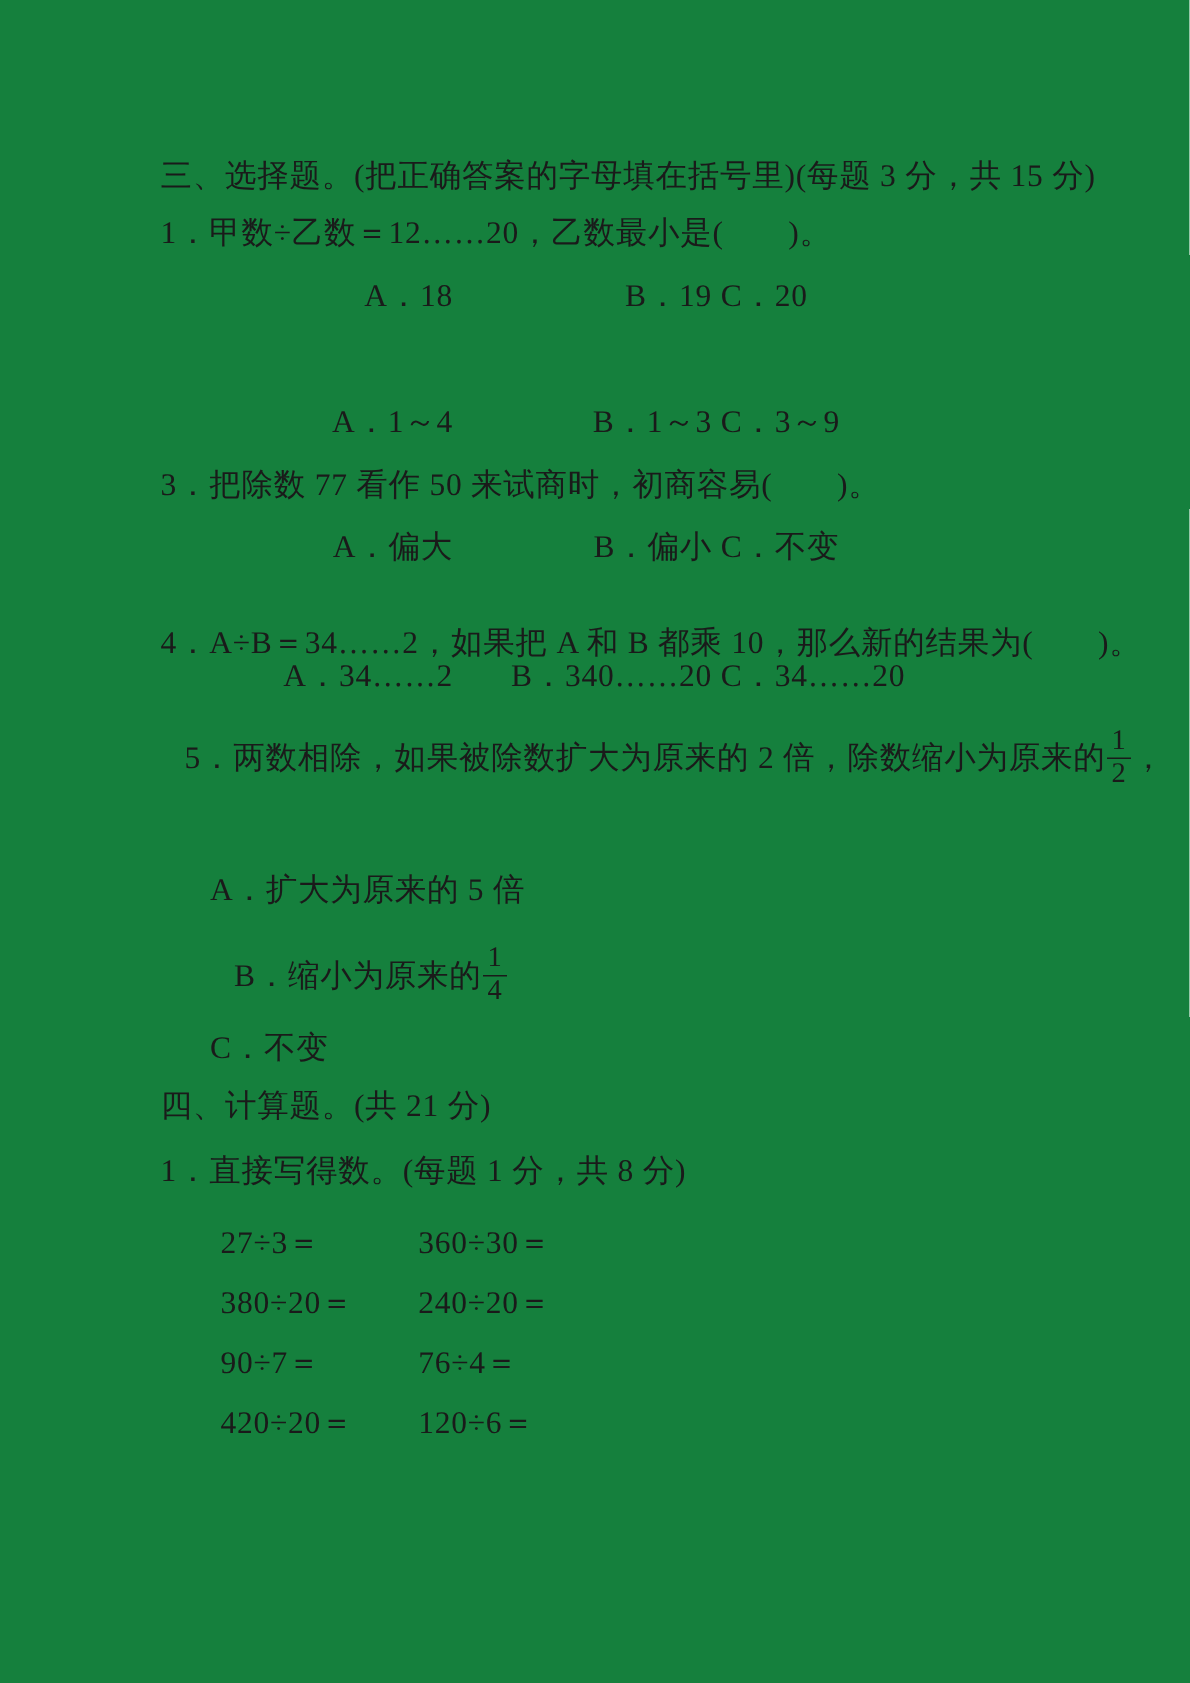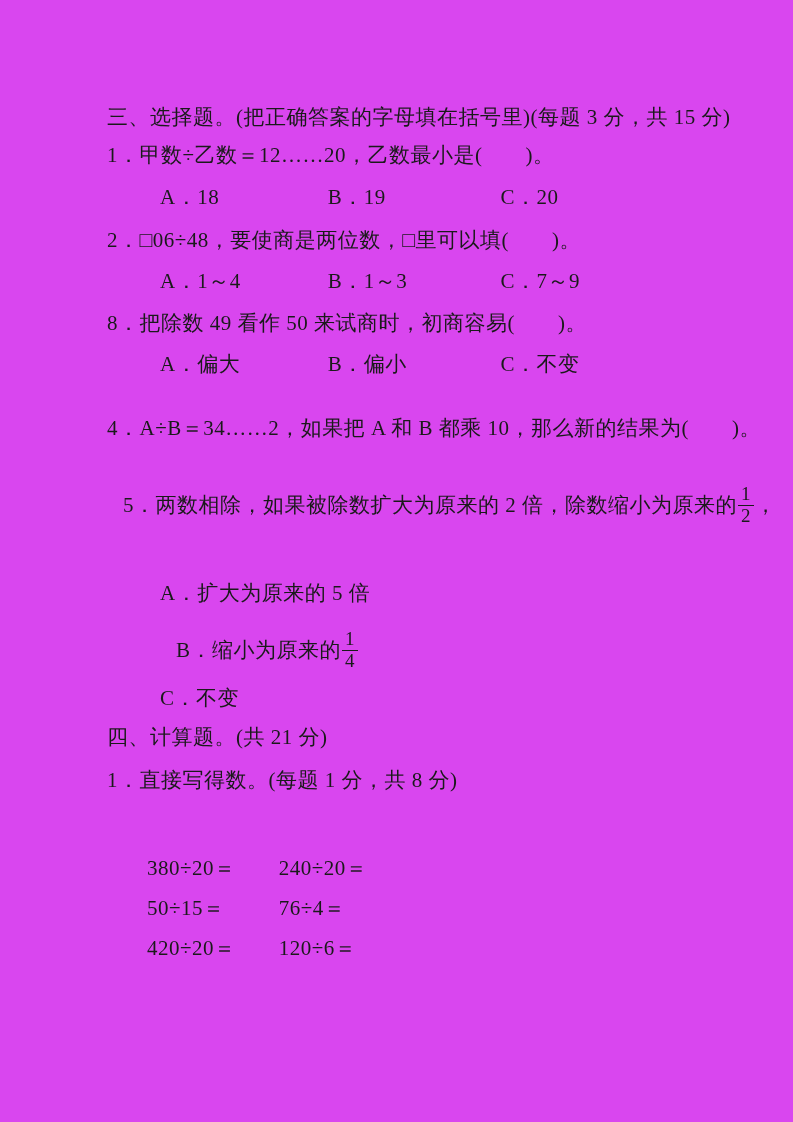--- a/index.html
+++ b/index.html
@@ -6,7 +6,7 @@
   body{width:793px;height:1122px;position:relative;
        font-family:"Liberation Serif","DejaVu Serif",serif;
        color:#1a1a1a;}
-  .page{position:absolute;left:0;top:0;width:793px;height:1122px;background:#d946ef;}
+  .page{position:absolute;left:0;top:0;width:793px;height:1122px;background:#15803d;}
   .line{position:absolute;left:107px;font-size:21px;line-height:26px;white-space:nowrap;
         letter-spacing:0.5px;}
   .indent{left:160px;}

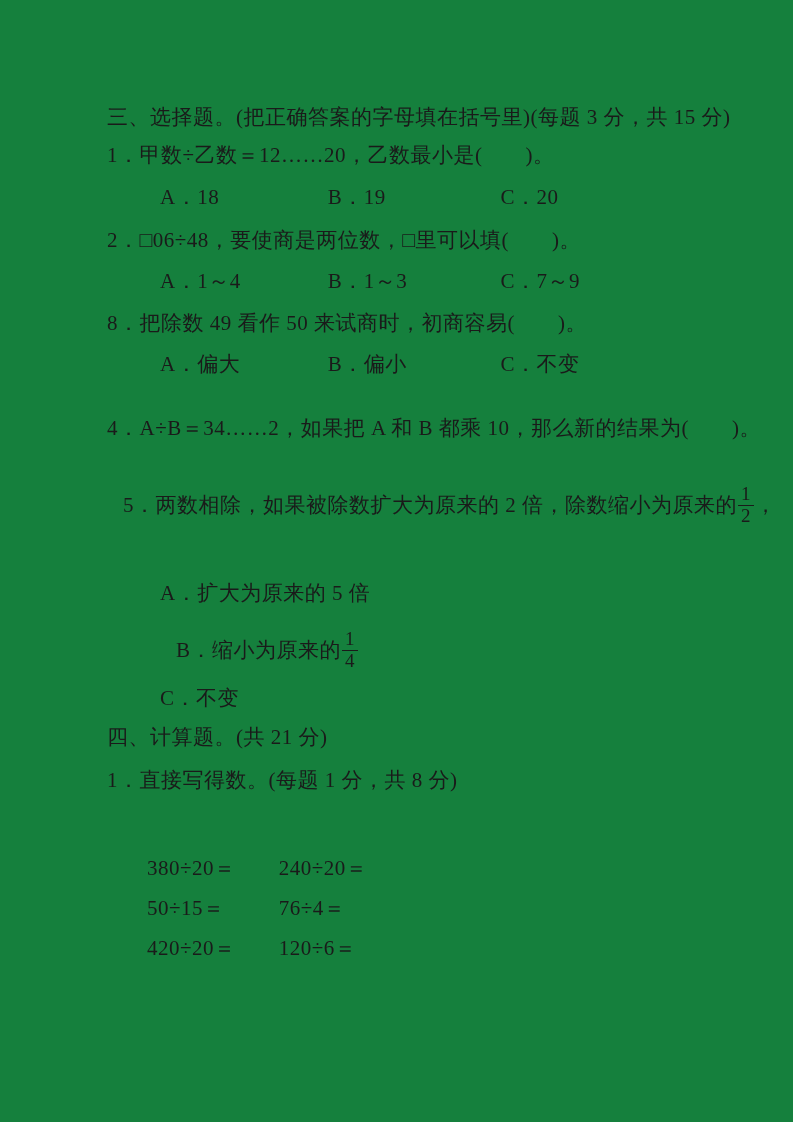--- a/index.html
+++ b/index.html
@@ -9,7 +9,7 @@
   .page{position:absolute;left:0;top:0;width:793px;height:1122px;background:#15803d;}
   .line{position:absolute;left:107px;font-size:21px;line-height:26px;white-space:nowrap;
         letter-spacing:0.5px;}
-  .indent{left:160px;}
+  .indent{left:140px;text-align:right;}
   
   .opts .opt{display:inline-block;width:162px;}
   .opts .opt:nth-child(2){width:167px;}

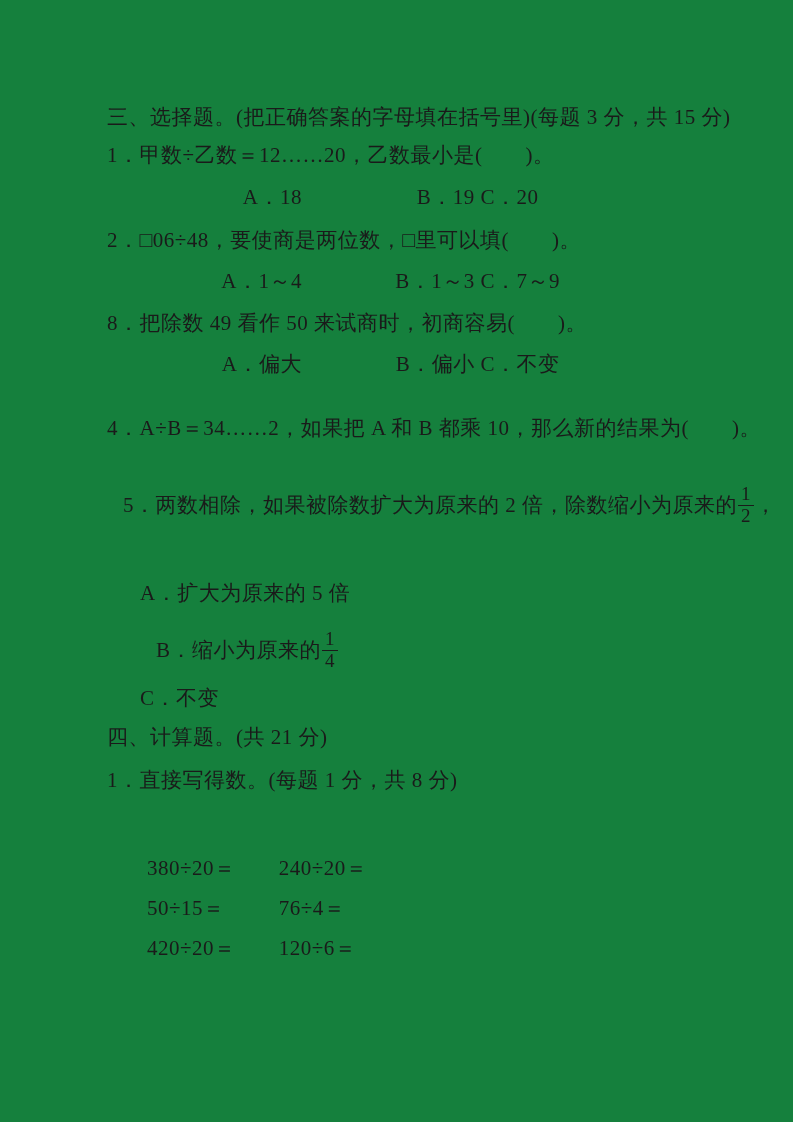--- a/index.html
+++ b/index.html
@@ -38,7 +38,6 @@
     <span class="opt">C．20</span>
   </div>
 
-  <div class="line" style="top:227px">2．□06÷48，要使商是两位数，□里可以填(　　)。</div>
   <div class="line indent opts" style="top:268px">
     <span class="opt">A．1～4</span>
     <span class="opt">B．1～3</span>

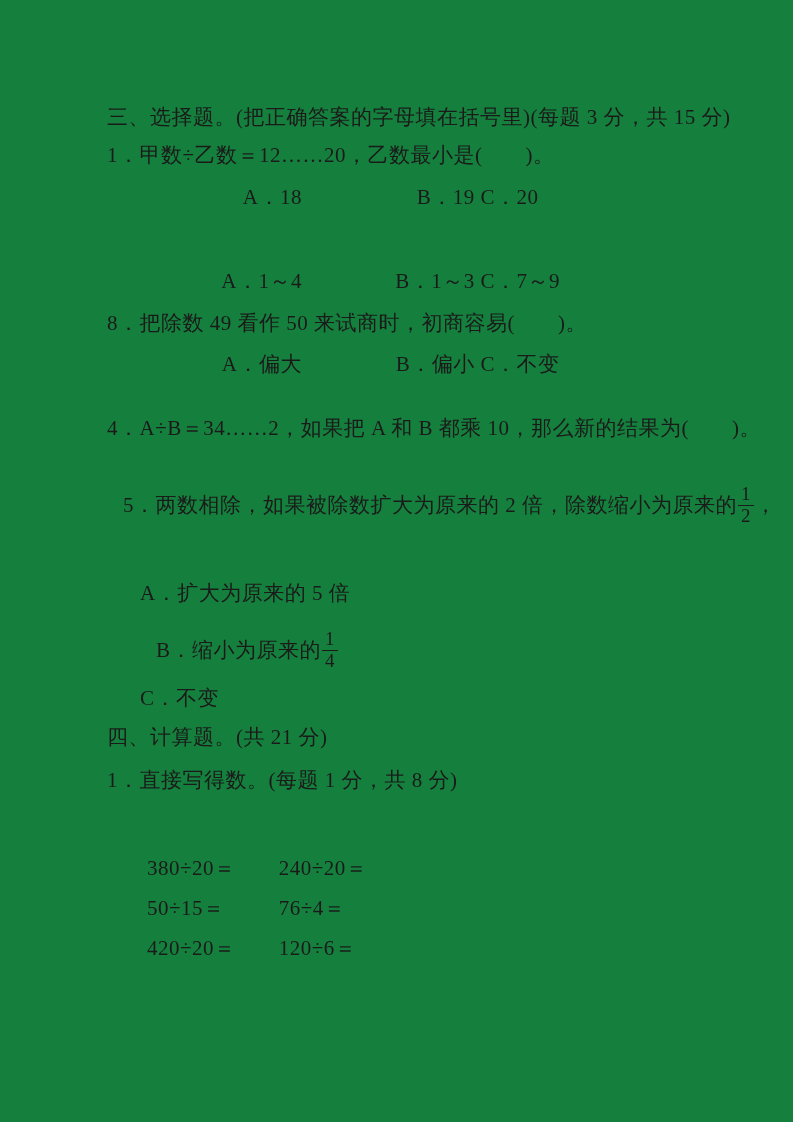--- a/index.html
+++ b/index.html
@@ -41,7 +41,7 @@
   <div class="line indent opts" style="top:268px">
     <span class="opt">A．1～4</span>
     <span class="opt">B．1～3</span>
-    <span class="opt">C．7～9</span>
+    <span class="opt">C．3～9</span>
   </div>
 
   <div class="line" style="top:310px">8．把除数 49 看作 50 来试商时，初商容易(　　)。</div>

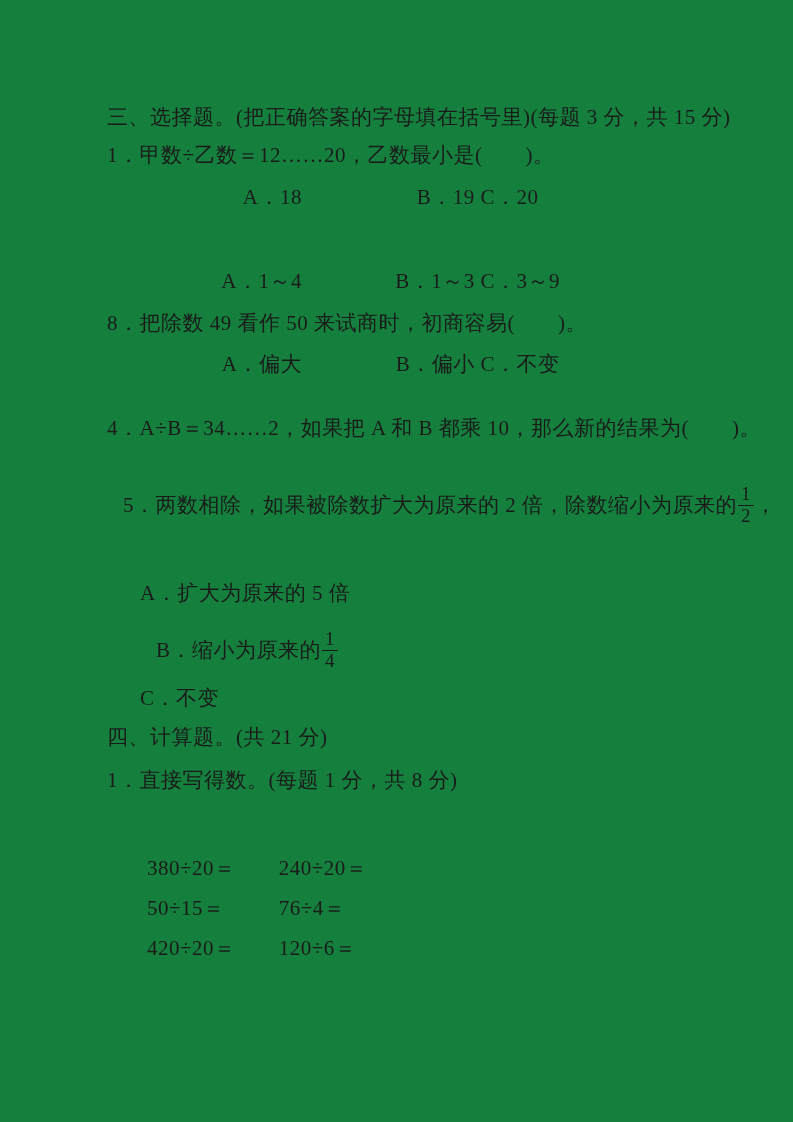--- a/index.html
+++ b/index.html
@@ -44,7 +44,7 @@
     <span class="opt">C．3～9</span>
   </div>
 
-  <div class="line" style="top:310px">8．把除数 49 看作 50 来试商时，初商容易(　　)。</div>
+  <div class="line" style="top:310px">3．把除数 77 看作 50 来试商时，初商容易(　　)。</div>
   <div class="line indent opts" style="top:351px">
     <span class="opt">A．偏大</span>
     <span class="opt">B．偏小</span>

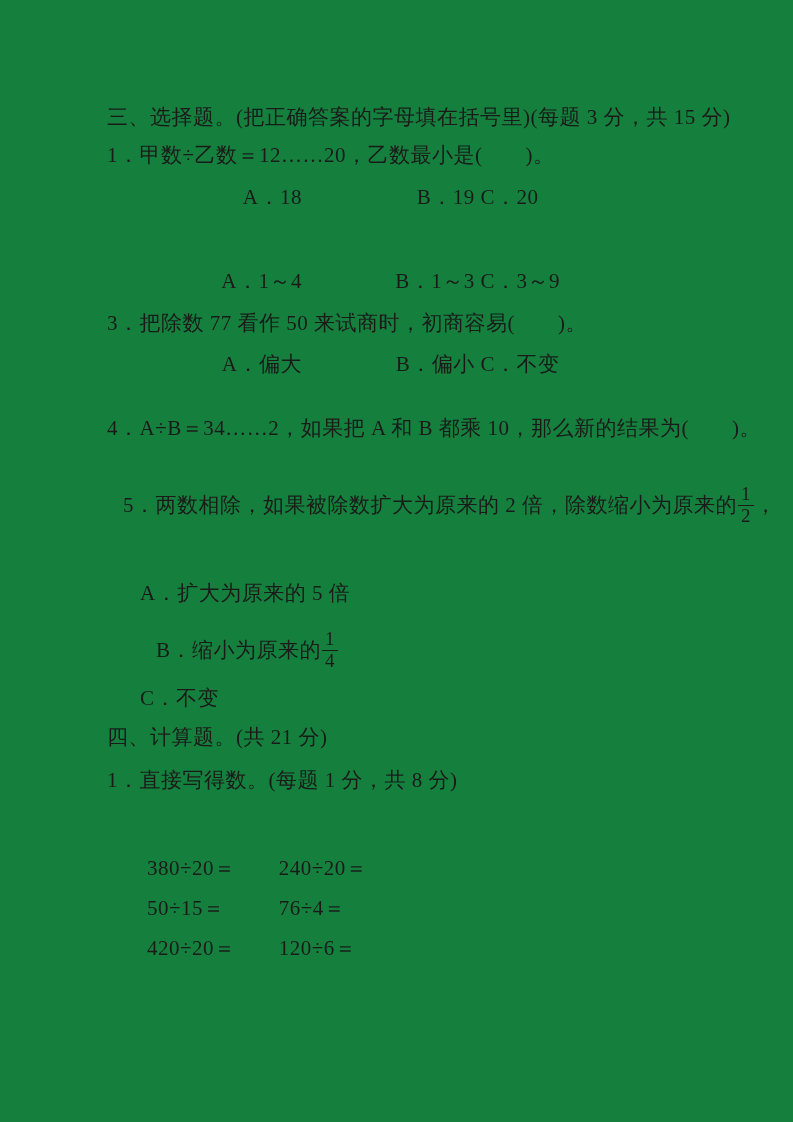--- a/index.html
+++ b/index.html
@@ -52,6 +52,11 @@
   </div>
 
   <div class="line" style="top:415px">4．A÷B＝34……2，如果把 A 和 B 都乘 10，那么新的结果为(　　)。</div>
+  <div class="line indent opts" style="top:437px">
+    <span class="opt">A．34……2</span>
+    <span class="opt">B．340……20</span>
+    <span class="opt">C．34……20</span>
+  </div>
 
   <div class="line flexline" style="top:477px;height:56px">
     <span>5．两数相除，如果被除数扩大为原来的 2 倍，除数缩小为原来的</span>

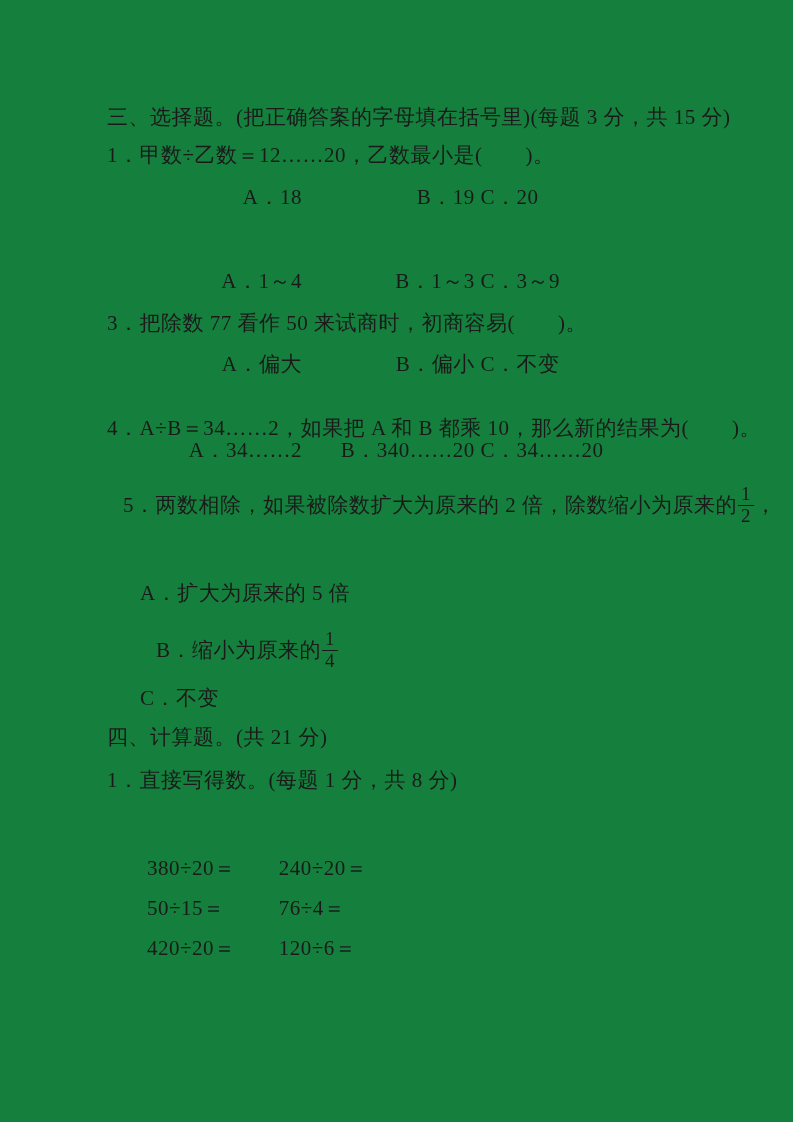--- a/index.html
+++ b/index.html
@@ -79,6 +79,10 @@
   <div class="line" style="top:724px">四、计算题。(共 21 分)</div>
   <div class="line" style="top:767px">1．直接写得数。(每题 1 分，共 8 分)</div>
 
+  <div class="line calc-row" style="top:815px">
+    <span class="c1">27÷3＝</span>
+    <span class="c2">360÷30＝</span>
+  </div>
   <div class="line calc-row" style="top:855px">
     <span class="c1">380÷20＝</span>
     <span class="c2">240÷20＝</span>

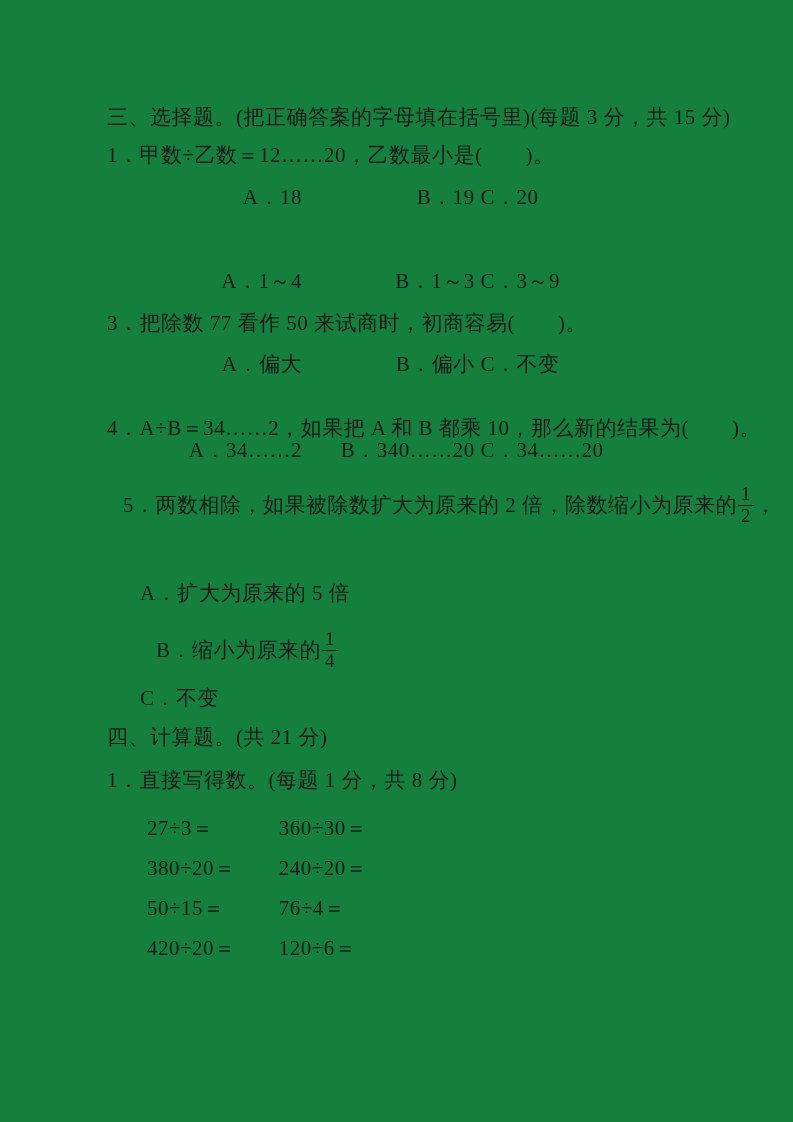--- a/index.html
+++ b/index.html
@@ -88,7 +88,7 @@
     <span class="c2">240÷20＝</span>
   </div>
   <div class="line calc-row" style="top:895px">
-    <span class="c1">50÷15＝</span>
+    <span class="c1">90÷7＝</span>
     <span class="c2">76÷4＝</span>
   </div>
   <div class="line calc-row" style="top:935px">

